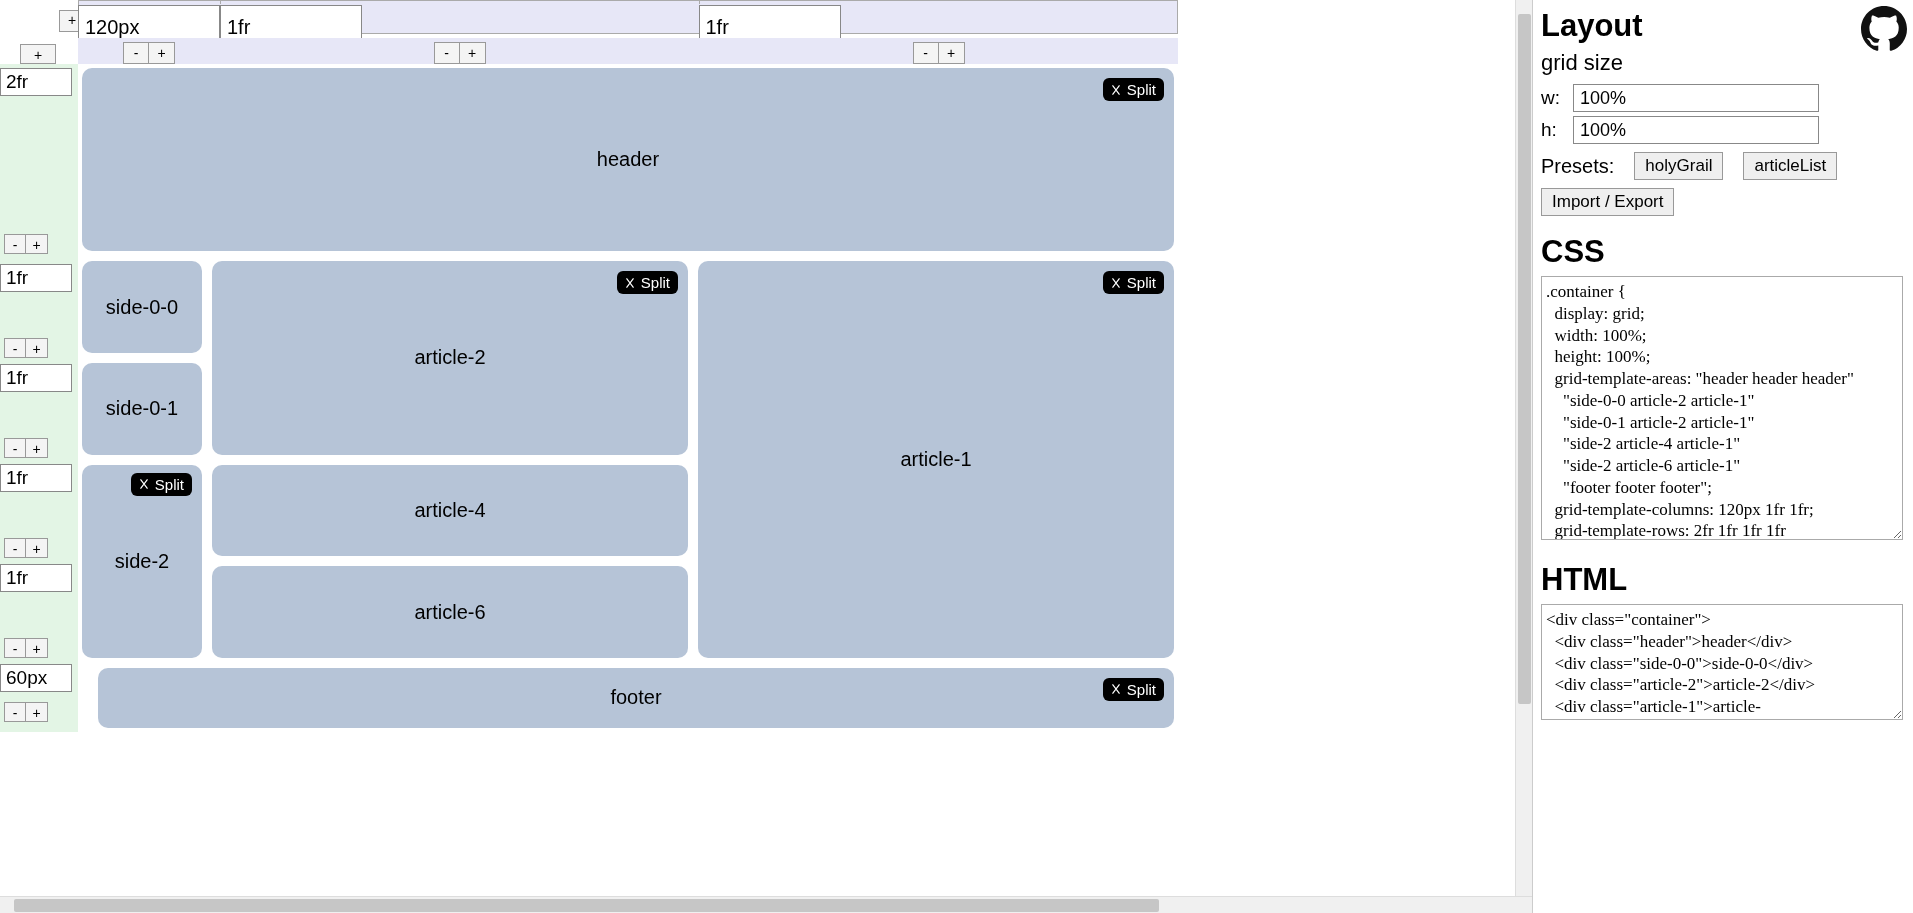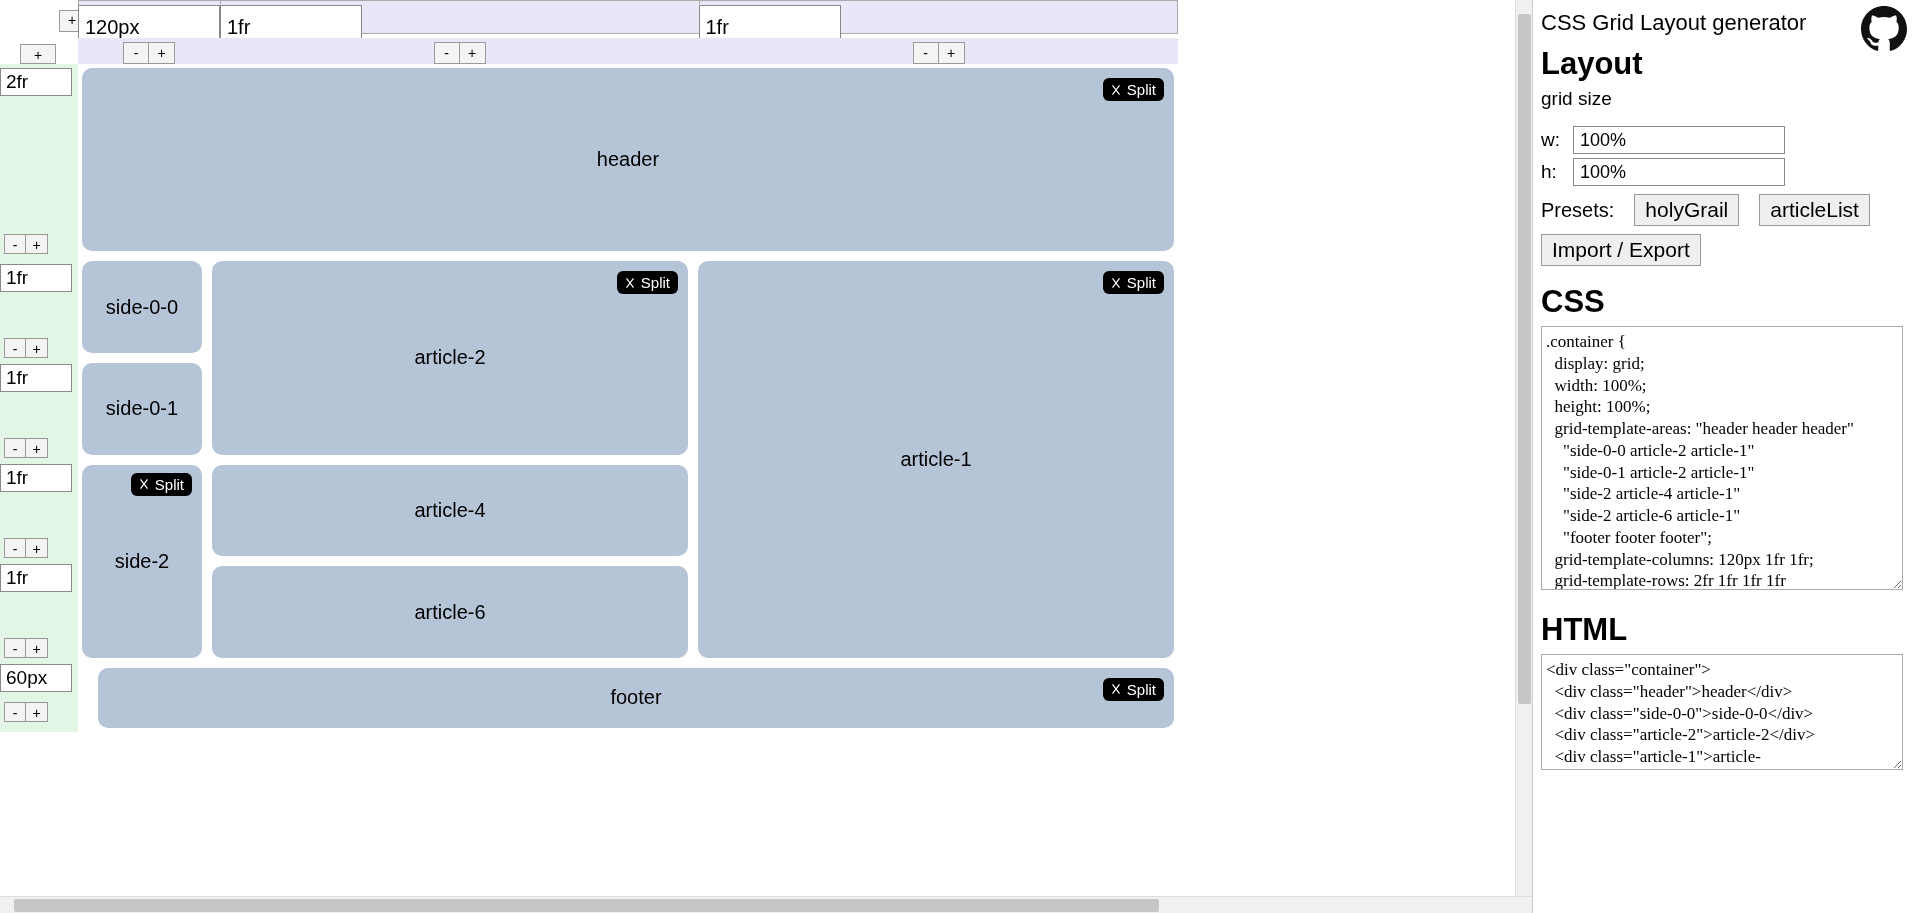--- a/index.html
+++ b/index.html
@@ -240,7 +240,6 @@
           <path fill="#111" d="M8 0C3.58 0 0 3.58 0 8c0 3.54 2.29 6.53 5.47 7.59.4.07.55-.17.55-.38 0-.19-.01-.82-.01-1.49-2.01.37-2.53-.49-2.69-.94-.09-.23-.48-.94-.82-1.13-.28-.15-.68-.52-.01-.53.63-.01 1.08.58 1.23.82.72 1.21 1.87.87 2.33.66.07-.52.28-.87.51-1.07-1.78-.2-3.64-.89-3.64-3.95 0-.87.31-1.59.82-2.15-.08-.2-.36-1.02.08-2.12 0 0 .67-.21 2.2.82.64-.18 1.32-.27 2-.27.68 0 1.36.09 2 .27 1.53-1.04 2.2-.82 2.2-.82.44 1.1.16 1.92.08 2.12.51.56.82 1.27.82 2.15 0 3.07-1.87 3.75-3.65 3.95.29.25.54.73.54 1.48 0 1.07-.01 1.93-.01 2.2 0 .21.15.46.55.38A8.013 8.013 0 0 0 16 8c0-4.42-3.58-8-8-8z"></path>
         </svg>
     </a>
-    <h1 class="title">CSS Grid Layout generator</h1>
     <h2>Layout</h2>
     <div style="font-size:19px;margin-bottom:16px;">grid size</div>
     <div class="field-row">

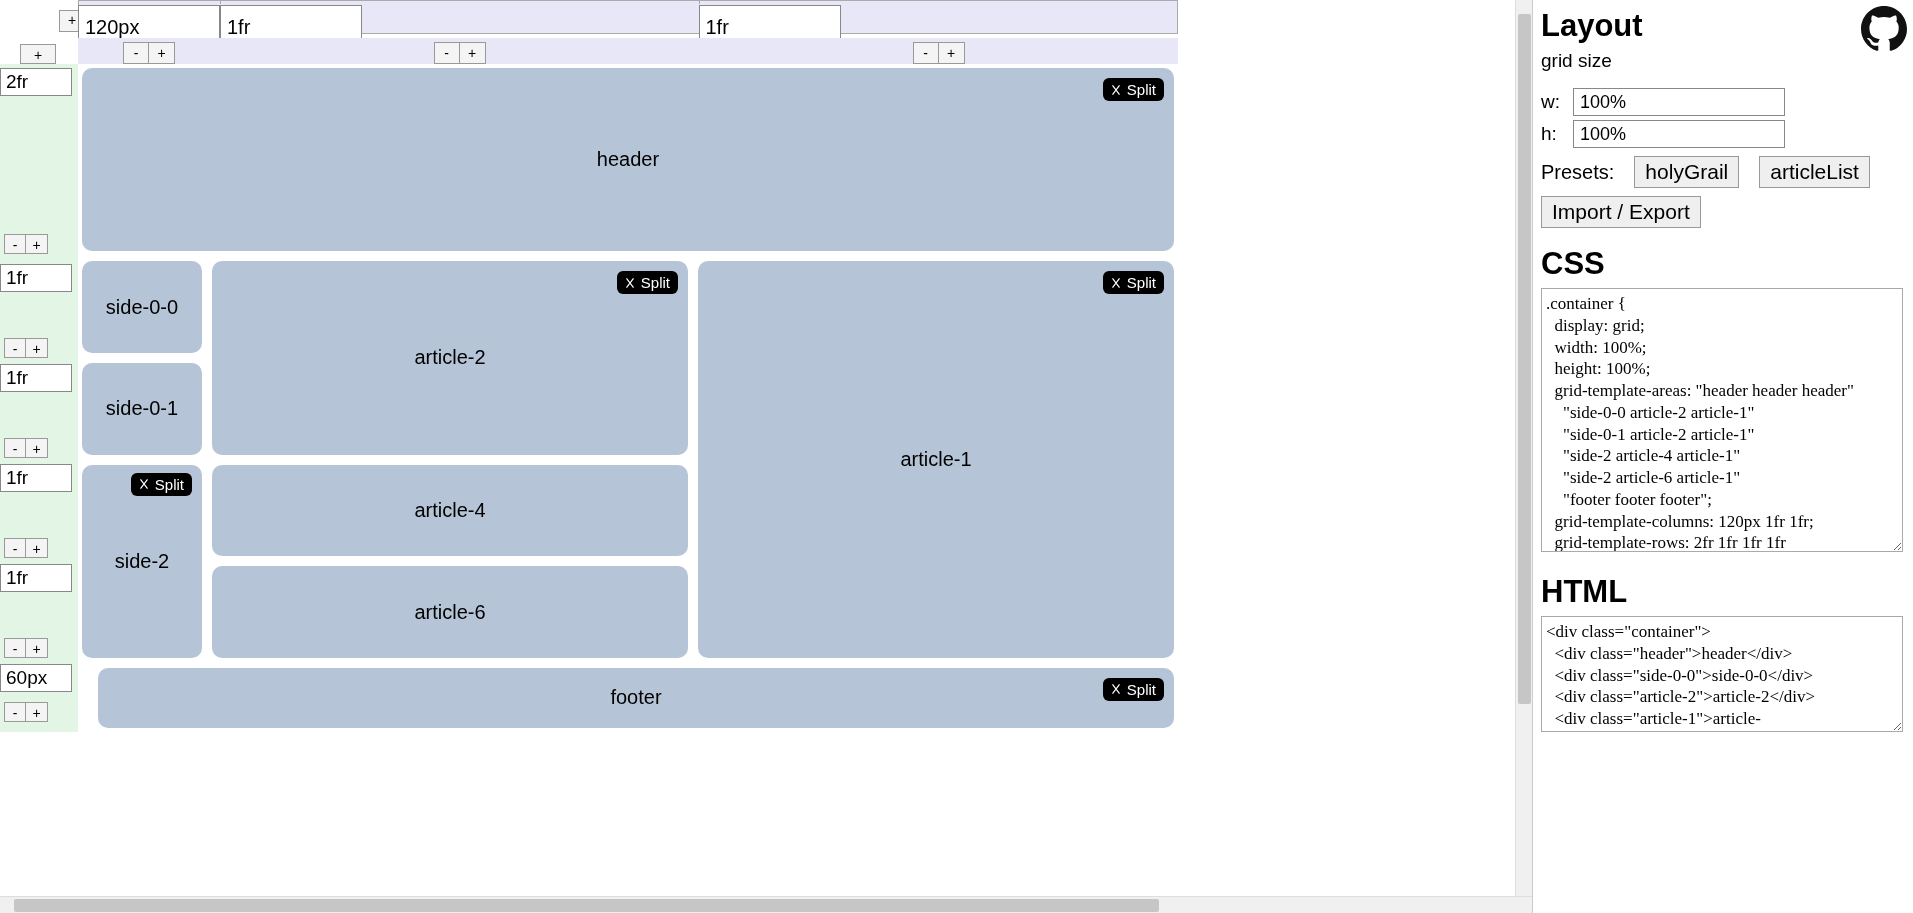--- a/index.html
+++ b/index.html
@@ -241,7 +241,7 @@
         </svg>
     </a>
     <h2>Layout</h2>
-    <div style="font-size:19px;margin-bottom:16px;">grid size</div>
+    <div style="font-size:22px;margin-bottom:8px;">grid size</div>
     <div class="field-row">
       <label>w:</label>
       <input class="txt" value="100%" style="">

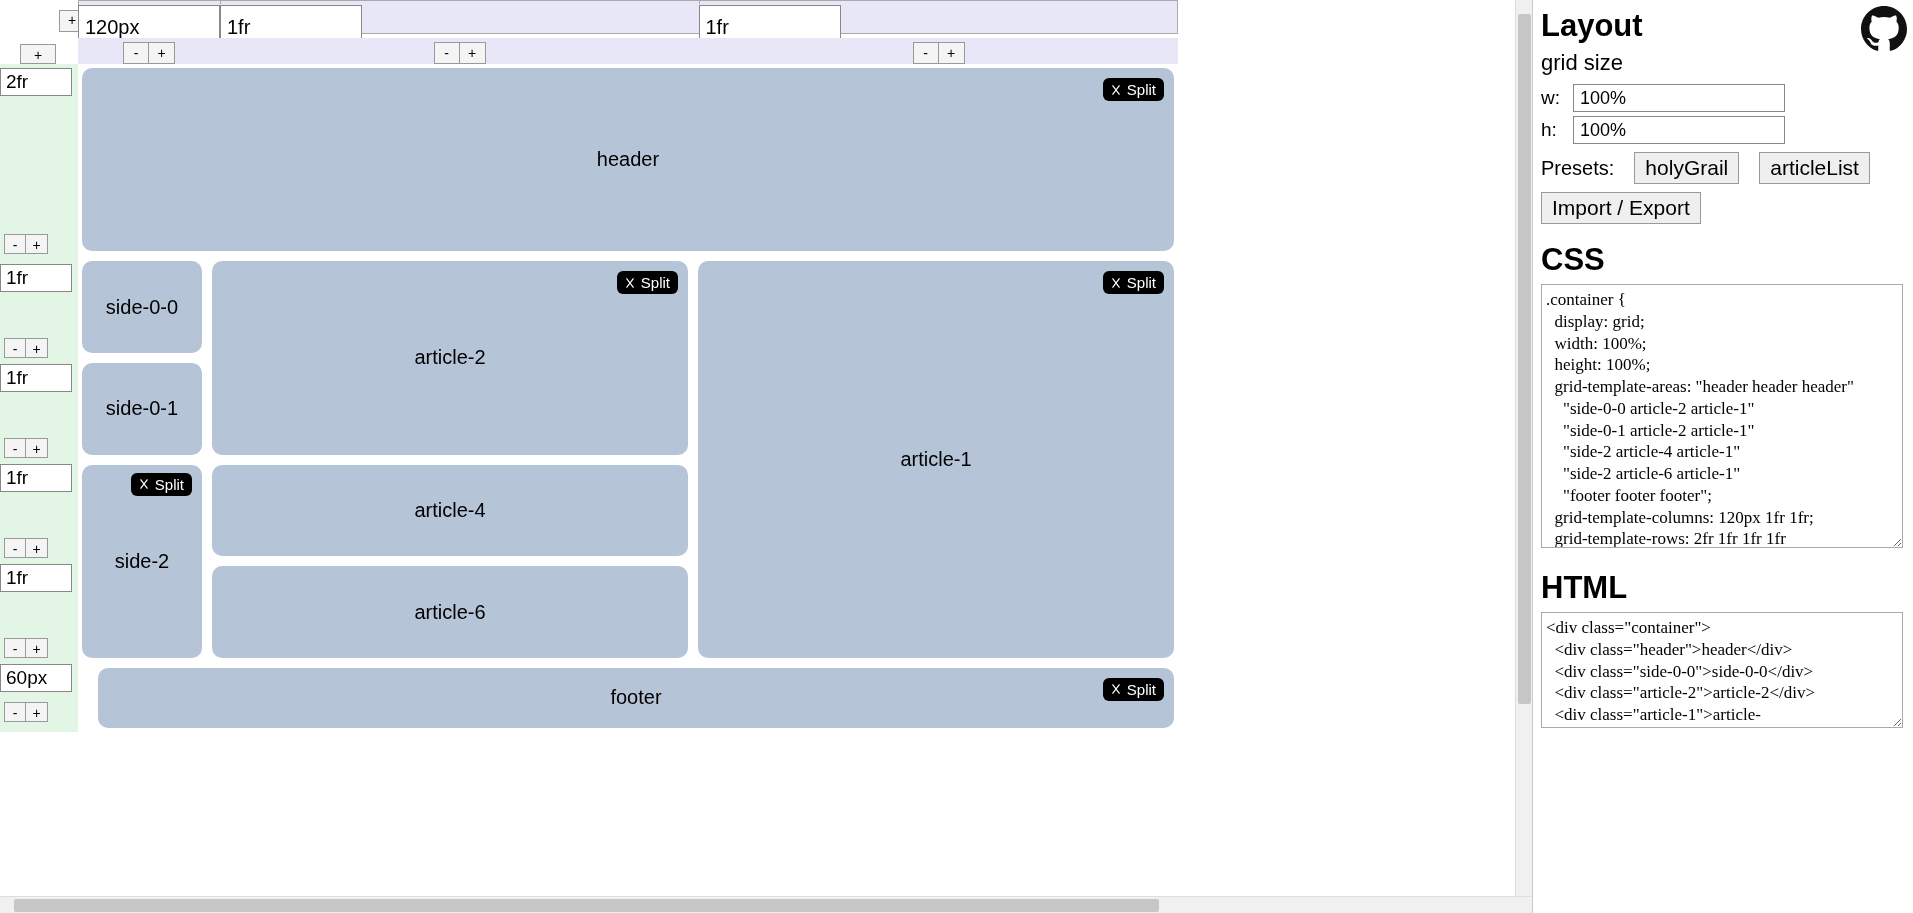--- a/index.html
+++ b/index.html
@@ -66,7 +66,7 @@
   h2{font-size:31px;margin:2px 0 6px;}
   .field-row{display:flex;align-items:center;gap:6px;margin:4px 0;}
   .field-row label{font-size:19px;width:26px;}
-  .txt{border:1px solid #888;height:28px;padding:2px 6px;font-size:18px;width:212px;}
+  .txt{border:1px solid #888;height:28px;padding:2px 6px;font-size:18px;width:246px;}
   .presets-row{display:flex;align-items:center;gap:20px;margin:8px 0;font-size:20px;}
   .btn{border:1px solid #999;background:#efefef;padding:3px 10px;font-size:21px;cursor:pointer;}
   .codebox{width:100%;height:264px;border:1px solid #aaa;padding:4px;font-family:Liberation Serif, serif;font-size:17px;line-height:1.28;white-space:pre-wrap;overflow-y:scroll;resize:vertical;}

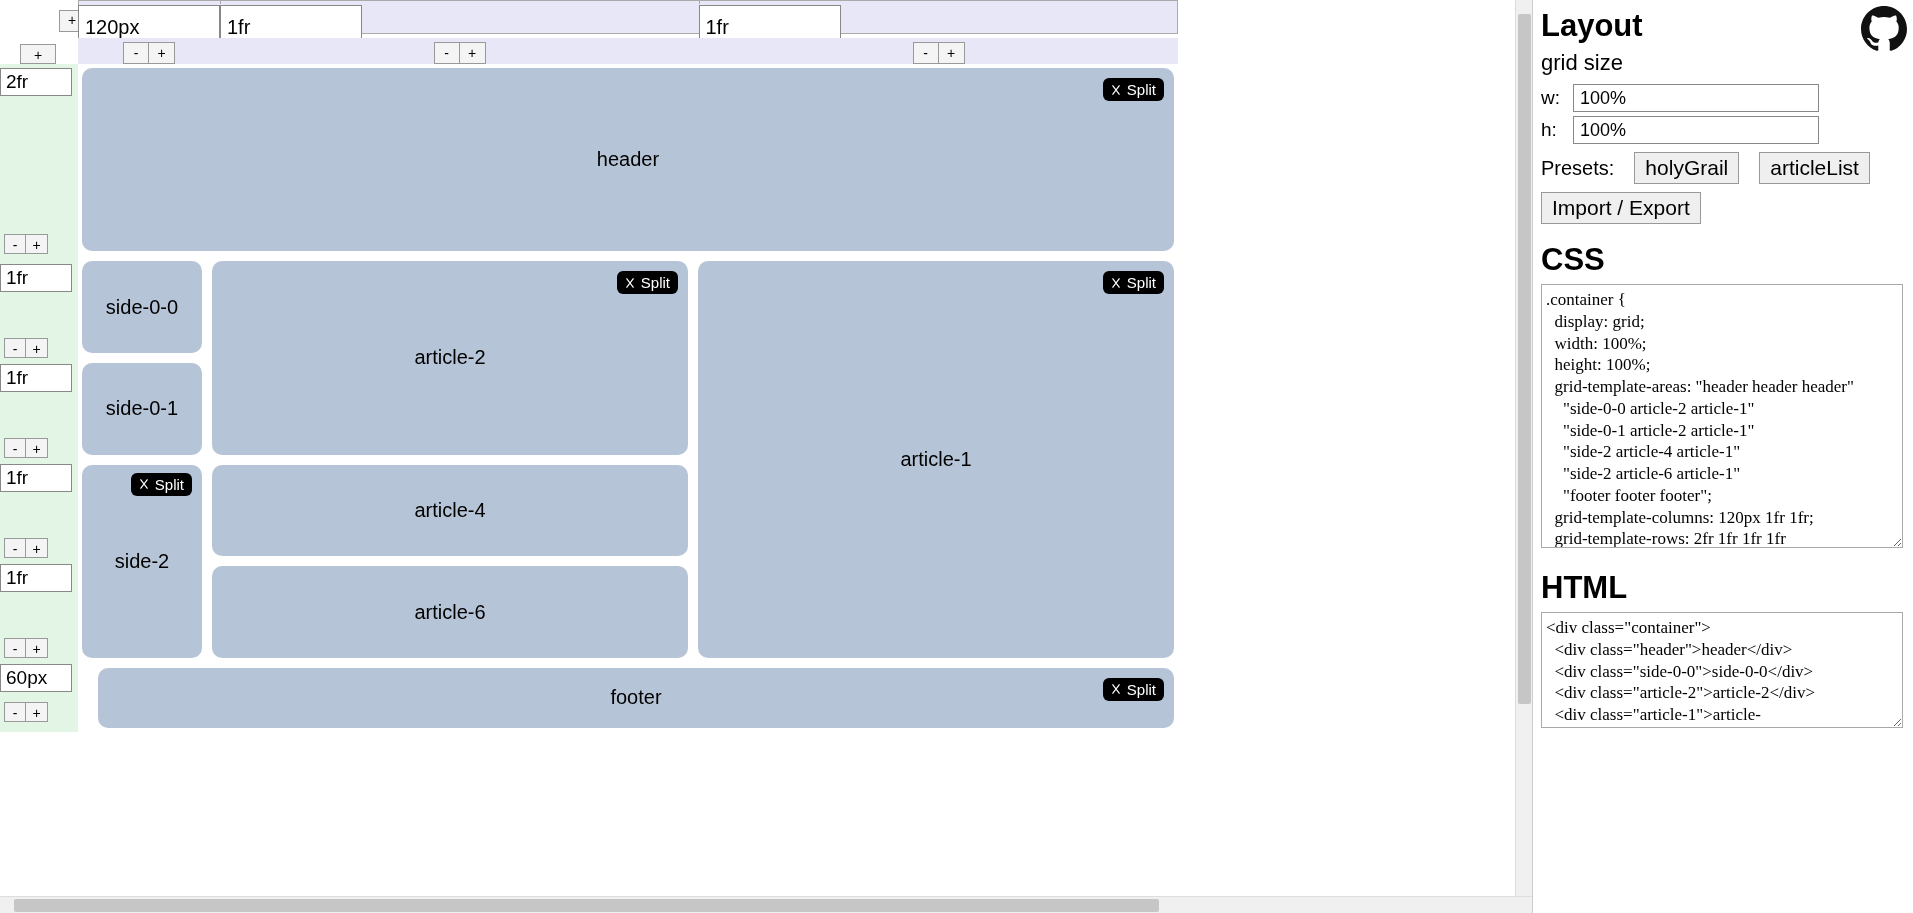--- a/index.html
+++ b/index.html
@@ -68,7 +68,7 @@
   .field-row label{font-size:19px;width:26px;}
   .txt{border:1px solid #888;height:28px;padding:2px 6px;font-size:18px;width:246px;}
   .presets-row{display:flex;align-items:center;gap:20px;margin:8px 0;font-size:20px;}
-  .btn{border:1px solid #999;background:#efefef;padding:3px 10px;font-size:21px;cursor:pointer;}
+  .btn{border:1px solid #999;background:#efefef;padding:3px 10px;font-size:17px;cursor:pointer;}
   .codebox{width:100%;height:264px;border:1px solid #aaa;padding:4px;font-family:Liberation Serif, serif;font-size:17px;line-height:1.28;white-space:pre-wrap;overflow-y:scroll;resize:vertical;}
   .codebox.html{height:116px;}
   .gh{position:absolute;top:6px;right:6px;width:46px;height:46px;}

